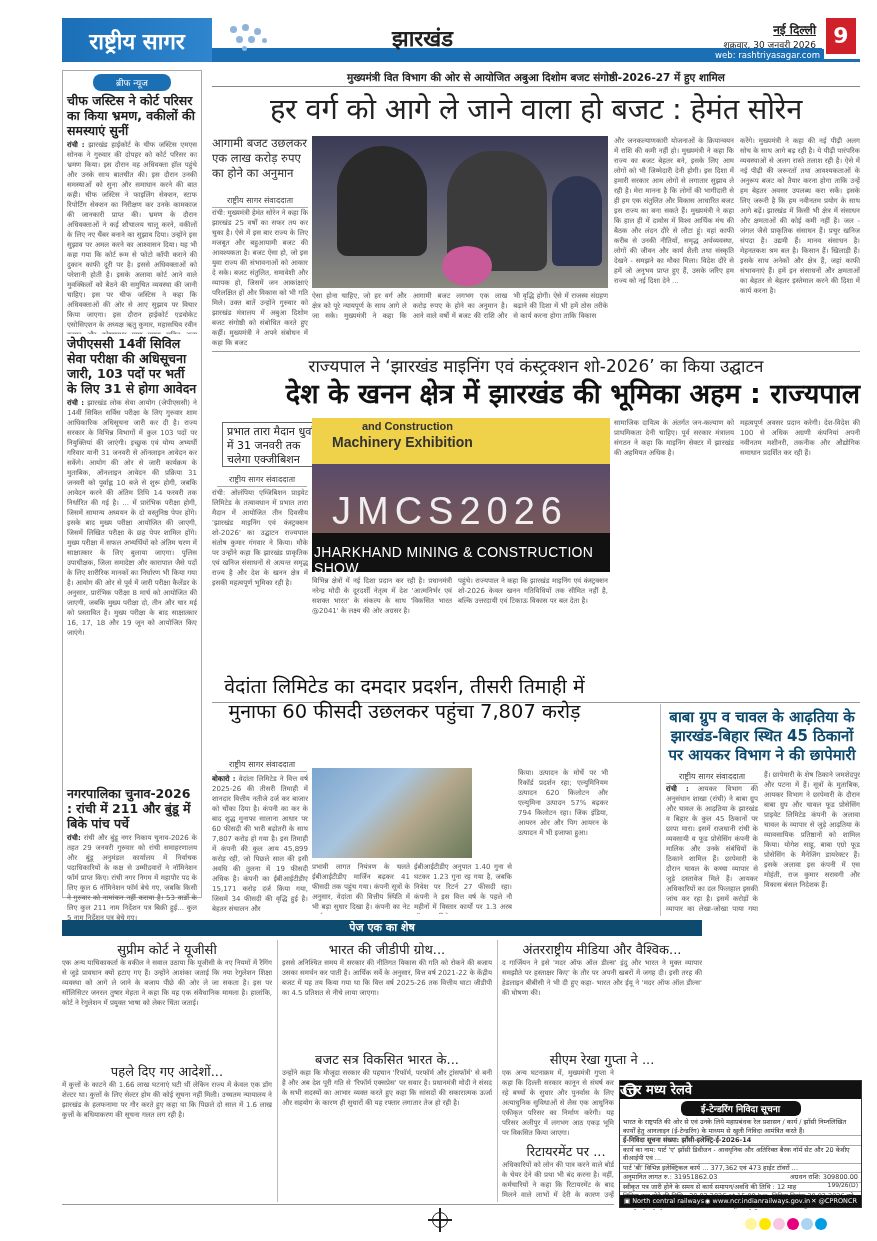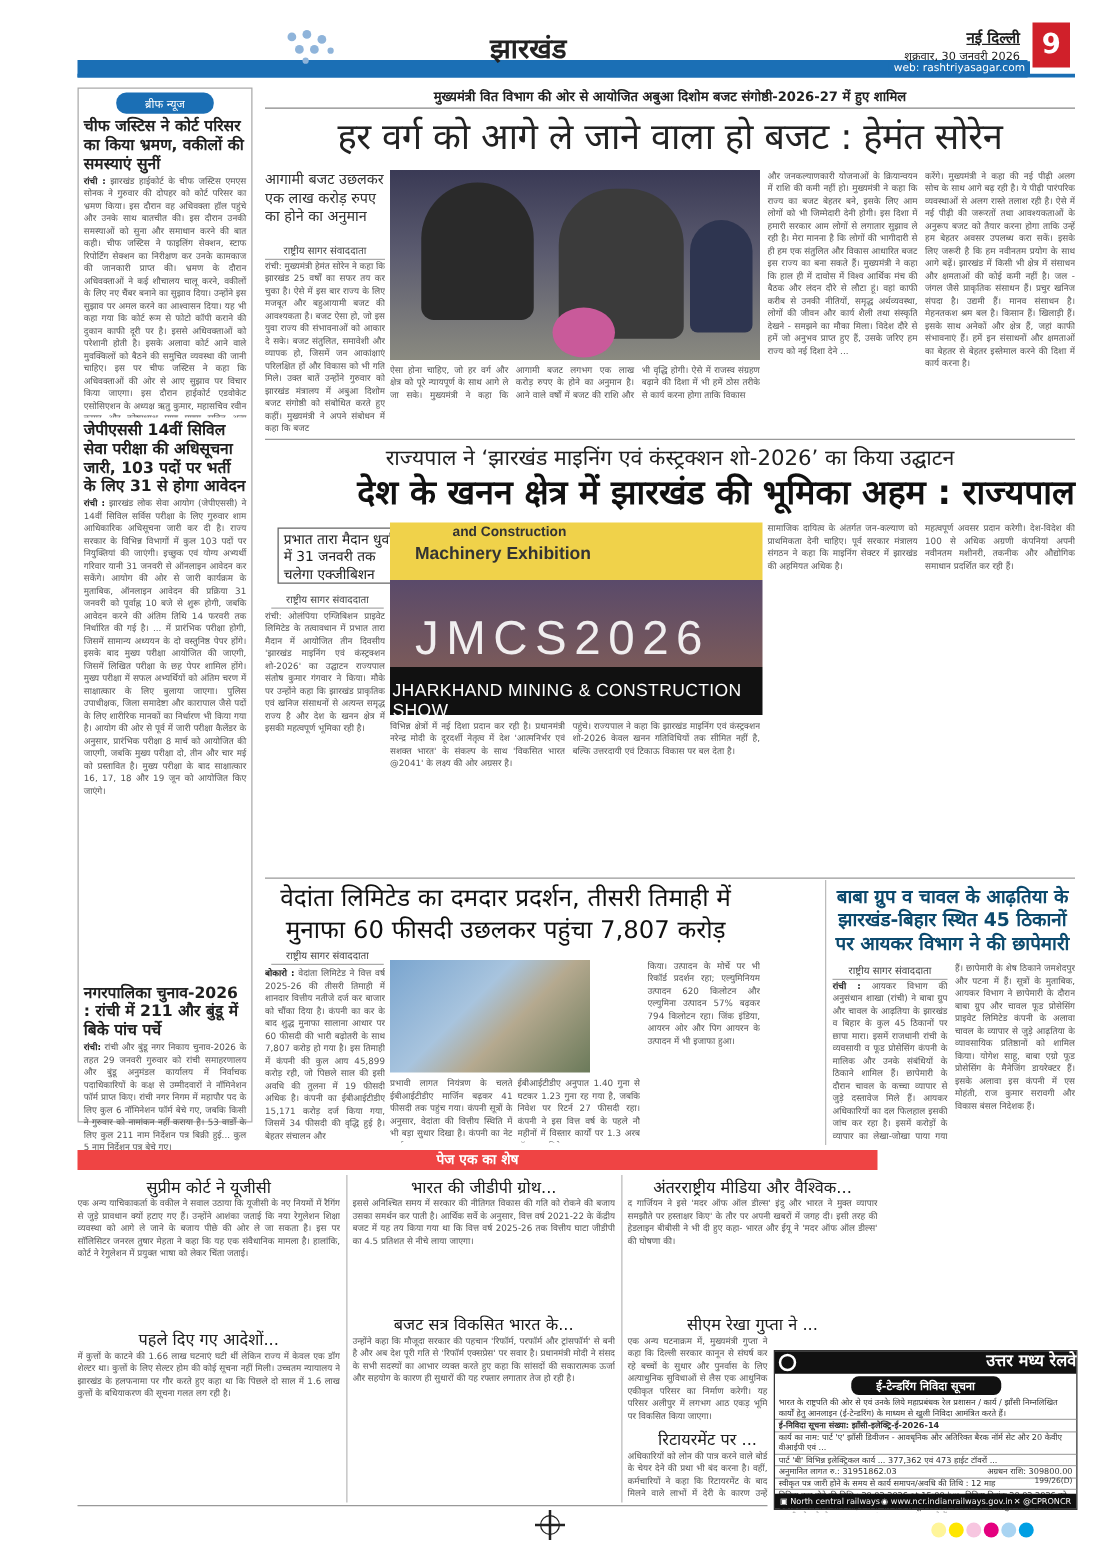--- a/index.html
+++ b/index.html
@@ -68,6 +68,7 @@
 
   <div class="mast">
     <div class="mast-bar"></div>
+    <div class="mast-logo">राष्ट्रीय सागर</div>
     <div class="mast-dots">
       <i style="left:8px;top:2px"></i>
         <i style="left:20px;top:0"></i>

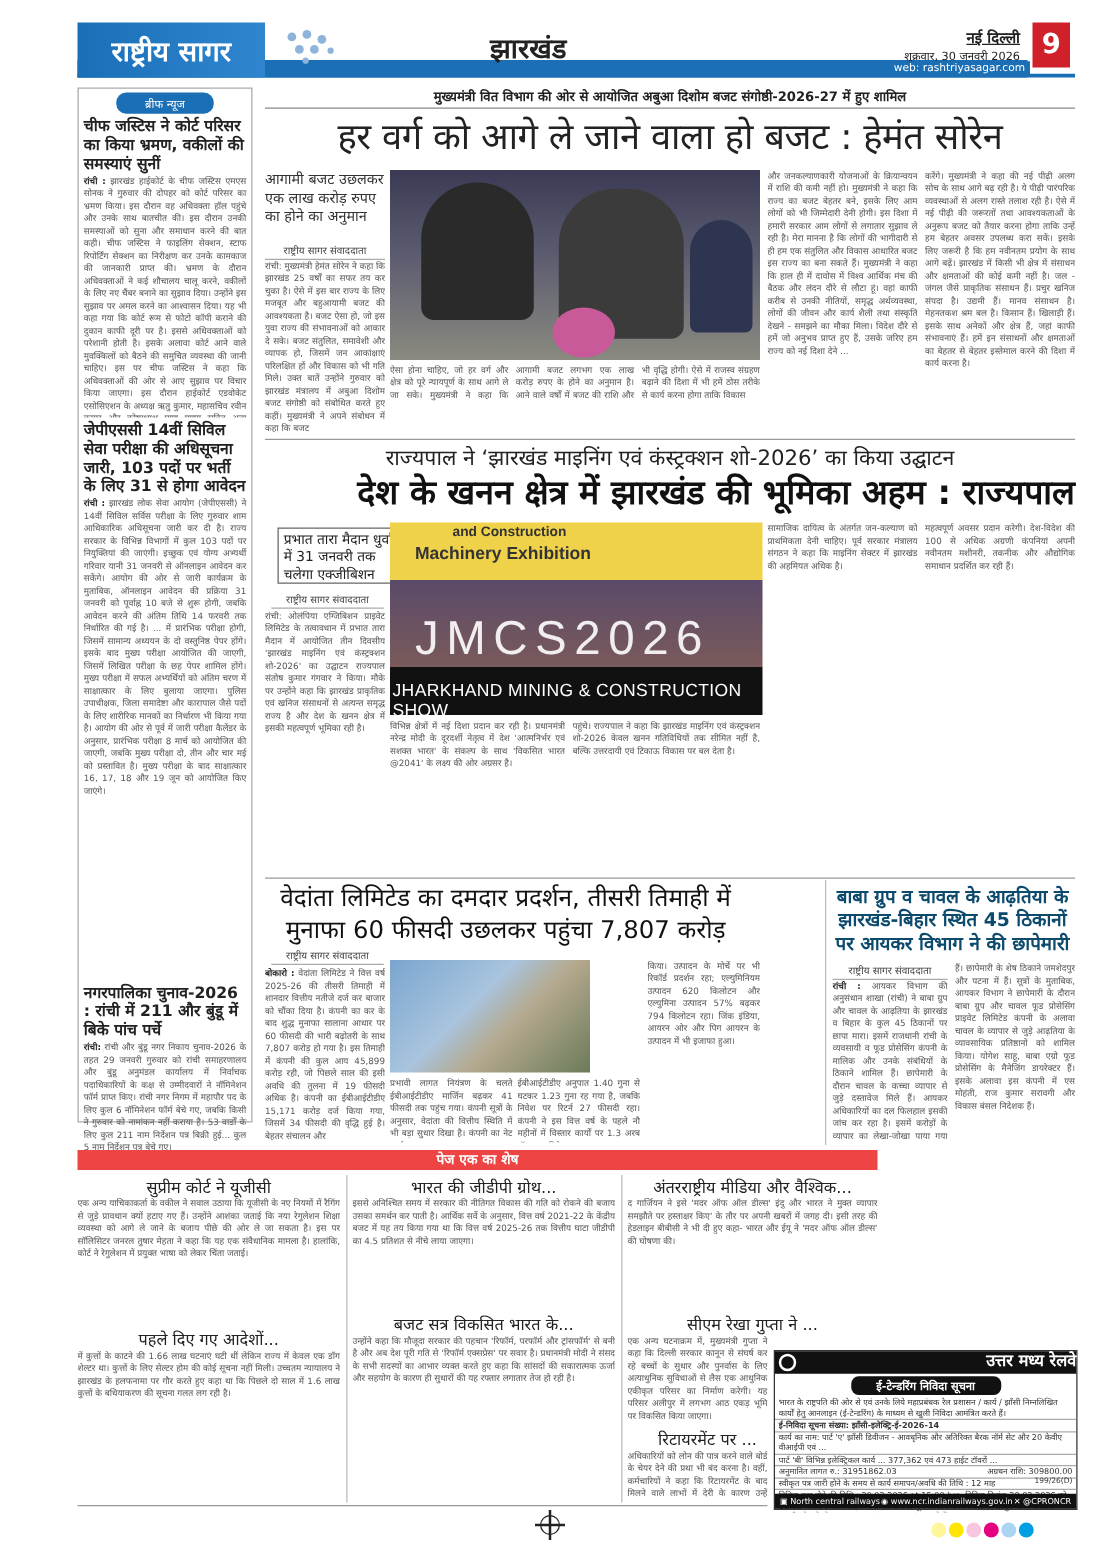--- a/index.html
+++ b/index.html
@@ -43,7 +43,7 @@
 .photo2 .t2{position:absolute;left:20px;top:16px;font-size:14px;font-weight:bold;color:#333;font-family:"Liberation Sans",sans-serif}
 .photo2 .t3{position:absolute;left:2px;top:126px;font-size:14px;font-weight:normal;color:#fff;font-family:"Liberation Sans",sans-serif;letter-spacing:.3px}
 .photo2 .big{position:absolute;left:20px;top:72px;font-size:38px;font-weight:normal;color:#fff;font-family:"Liberation Sans",sans-serif;letter-spacing:6px;opacity:.9}
-.headline3{position:absolute;left:150px;top:688px;width:385px;font-size:19.5px;line-height:25px;color:#111;text-align:center}
+.headline3{position:absolute;left:150px;top:656px;width:385px;font-size:19.5px;line-height:25px;color:#111;text-align:center}
 .headline4{position:absolute;left:602px;top:690px;width:196px;font-size:15px;font-weight:bold;line-height:19px;color:#0c4a6e;text-align:center}
 .photo3{left:250px;top:750px;width:160px;height:90px;background:linear-gradient(135deg,#7aa5cf 0%,#a8c4de 40%,#b5a98f 60%,#6b7a5a 100%)}
 .shesh{position:absolute;left:0;top:902px;width:798px;height:16px;background:#ef4444;color:#fff;text-align:center;font-size:11px;font-weight:bold;line-height:16px}

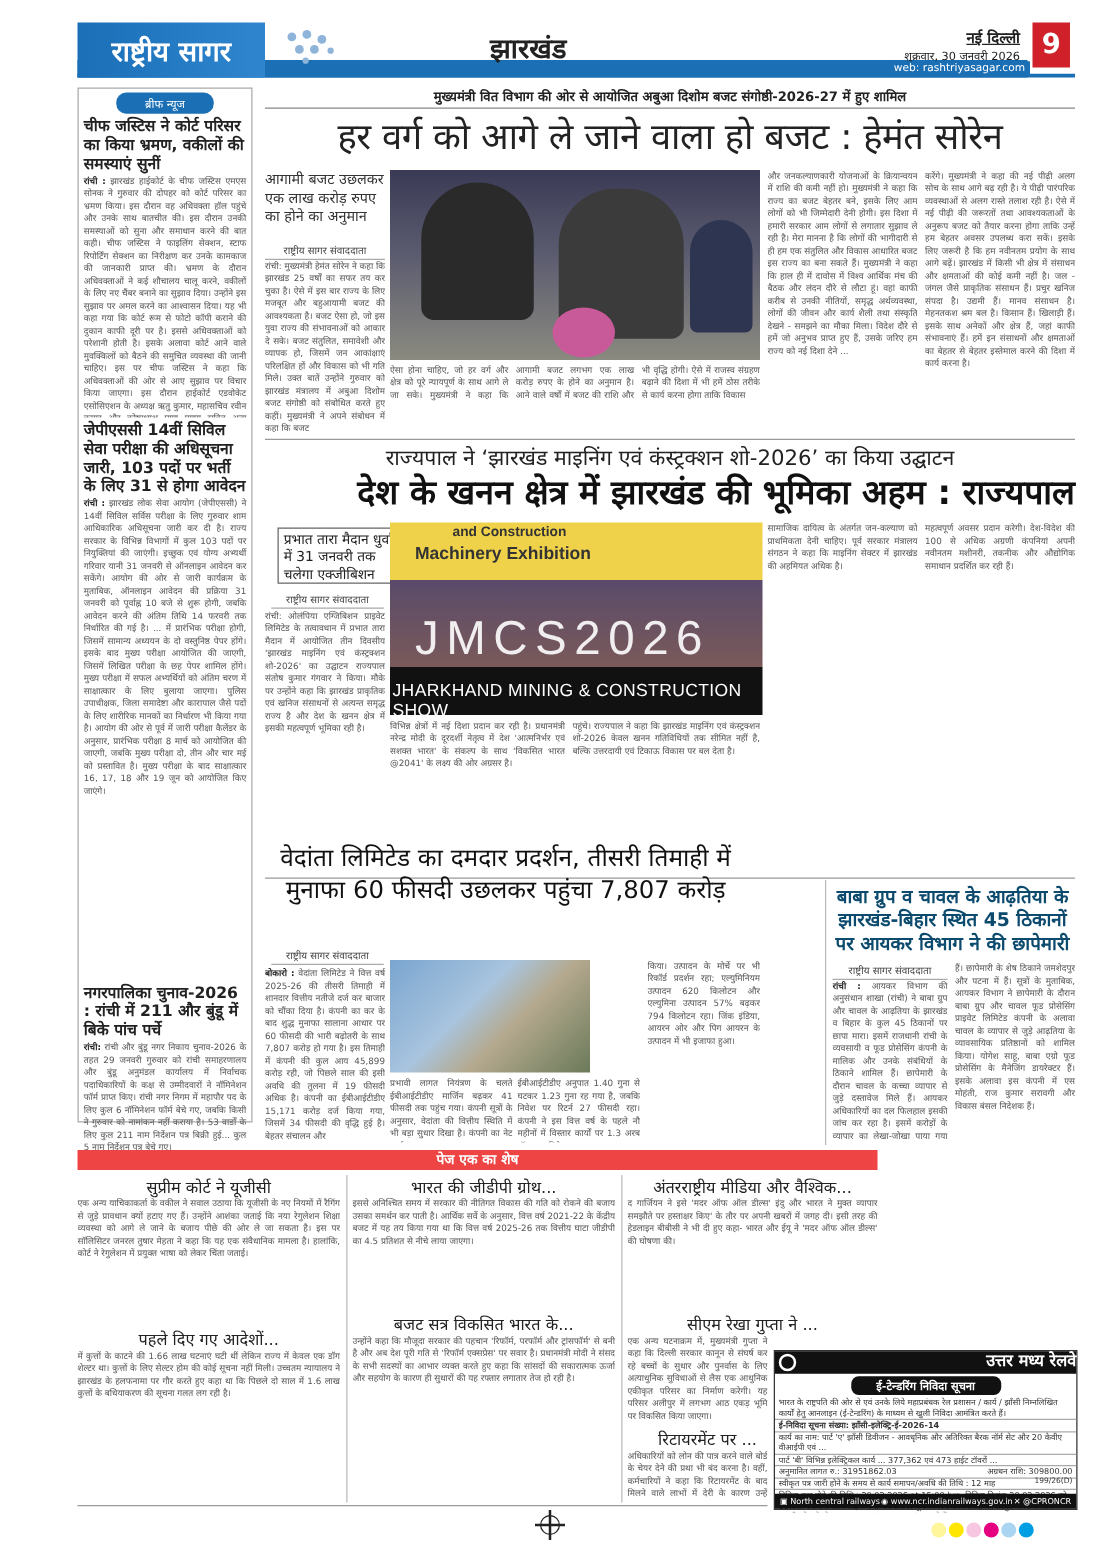--- a/index.html
+++ b/index.html
@@ -46,7 +46,7 @@
 .headline3{position:absolute;left:150px;top:656px;width:385px;font-size:19.5px;line-height:25px;color:#111;text-align:center}
 .headline4{position:absolute;left:602px;top:690px;width:196px;font-size:15px;font-weight:bold;line-height:19px;color:#0c4a6e;text-align:center}
 .photo3{left:250px;top:750px;width:160px;height:90px;background:linear-gradient(135deg,#7aa5cf 0%,#a8c4de 40%,#b5a98f 60%,#6b7a5a 100%)}
-.shesh{position:absolute;left:0;top:902px;width:798px;height:16px;background:#ef4444;color:#fff;text-align:center;font-size:11px;font-weight:bold;line-height:16px}
+.shesh{position:absolute;left:0;top:902px;width:798px;height:16px;background:#0c4a6e;color:#fff;text-align:center;font-size:11px;font-weight:bold;line-height:16px}
 .sub-h{position:absolute;font-size:13px;text-align:center;color:#222}
 .ad{position:absolute;left:557px;top:1062px;width:243px;height:128px;border:1px solid #333;background:#fff}
 .ad-h{background:#111;color:#fff;font-size:13px;font-weight:bold;text-align:right;height:18px;line-height:18px;position:relative}

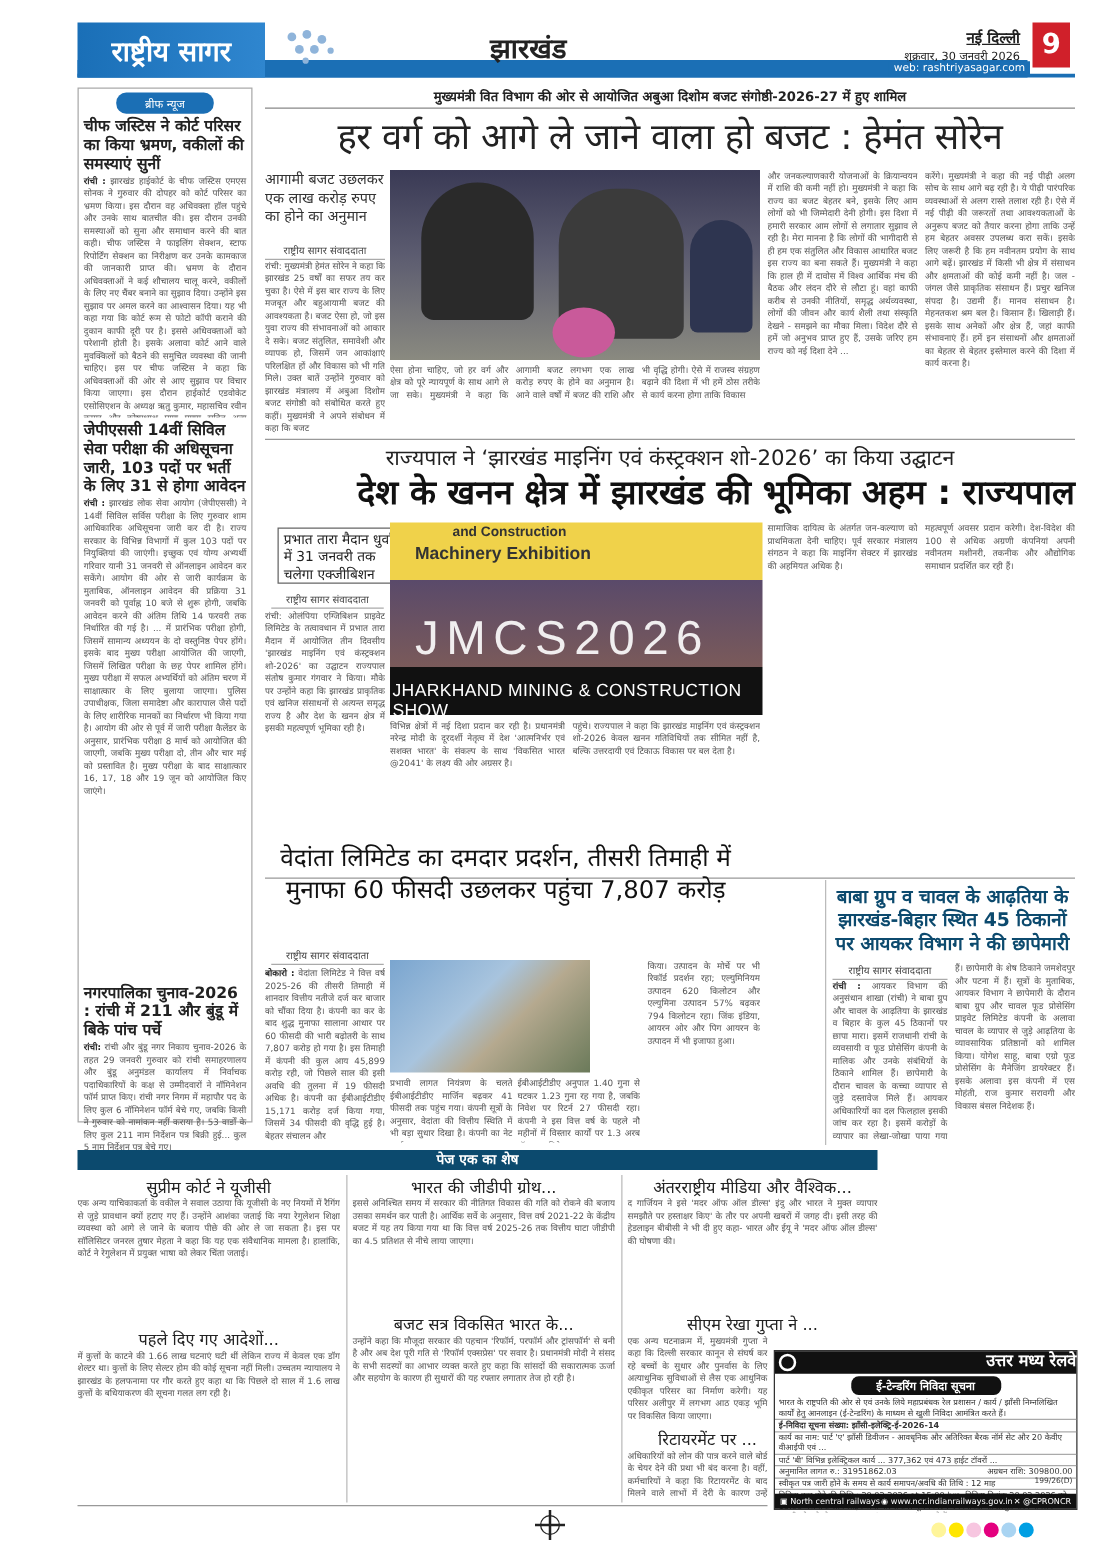--- a/index.html
+++ b/index.html
@@ -49,7 +49,7 @@
 .shesh{position:absolute;left:0;top:902px;width:798px;height:16px;background:#0c4a6e;color:#fff;text-align:center;font-size:11px;font-weight:bold;line-height:16px}
 .sub-h{position:absolute;font-size:13px;text-align:center;color:#222}
 .ad{position:absolute;left:557px;top:1062px;width:243px;height:128px;border:1px solid #333;background:#fff}
-.ad-h{background:#111;color:#fff;font-size:13px;font-weight:bold;text-align:right;height:18px;line-height:18px;position:relative}
+.ad-h{background:#111;color:#fff;font-size:13px;font-weight:bold;text-align:left;height:18px;line-height:18px;position:relative}
 .ad-logo{position:absolute;left:3px;top:2px;width:14px;height:14px;border-radius:50%;border:2px solid #fff}
 .ad-sub{display:block;margin:2px auto;width:120px;background:#111;color:#fff;font-size:9px;font-weight:bold;text-align:center;border-radius:6px;padding:1px 0}
 .ad-txt{font-size:6.5px;line-height:8.5px;padding:0 3px;color:#333;border-bottom:1px solid #aaa}

